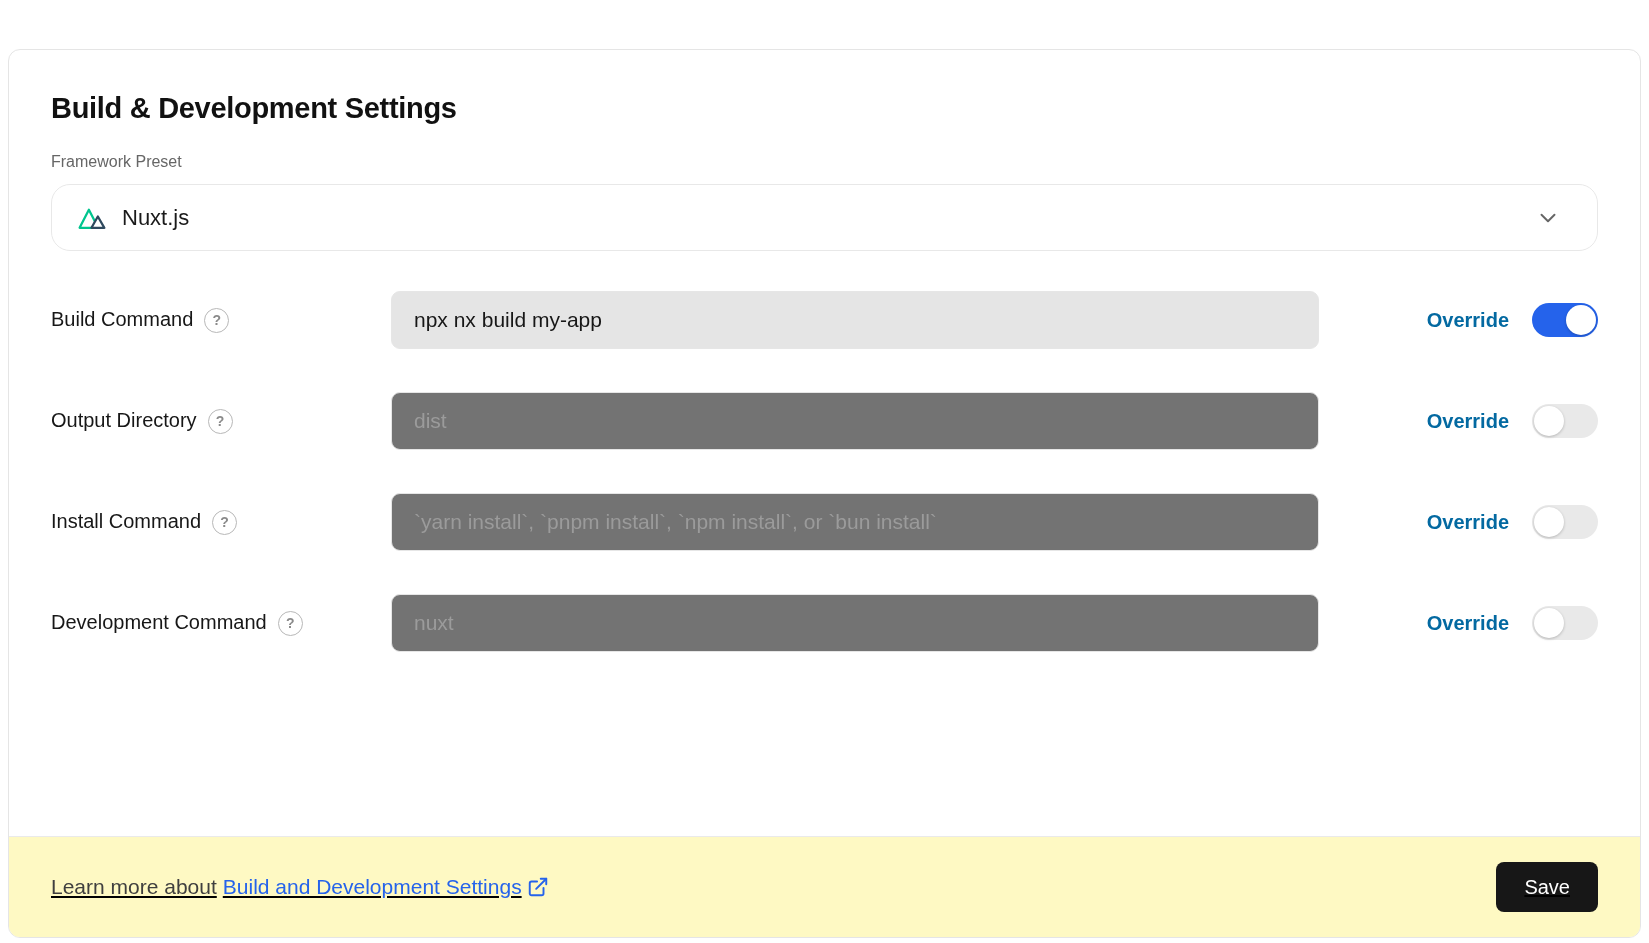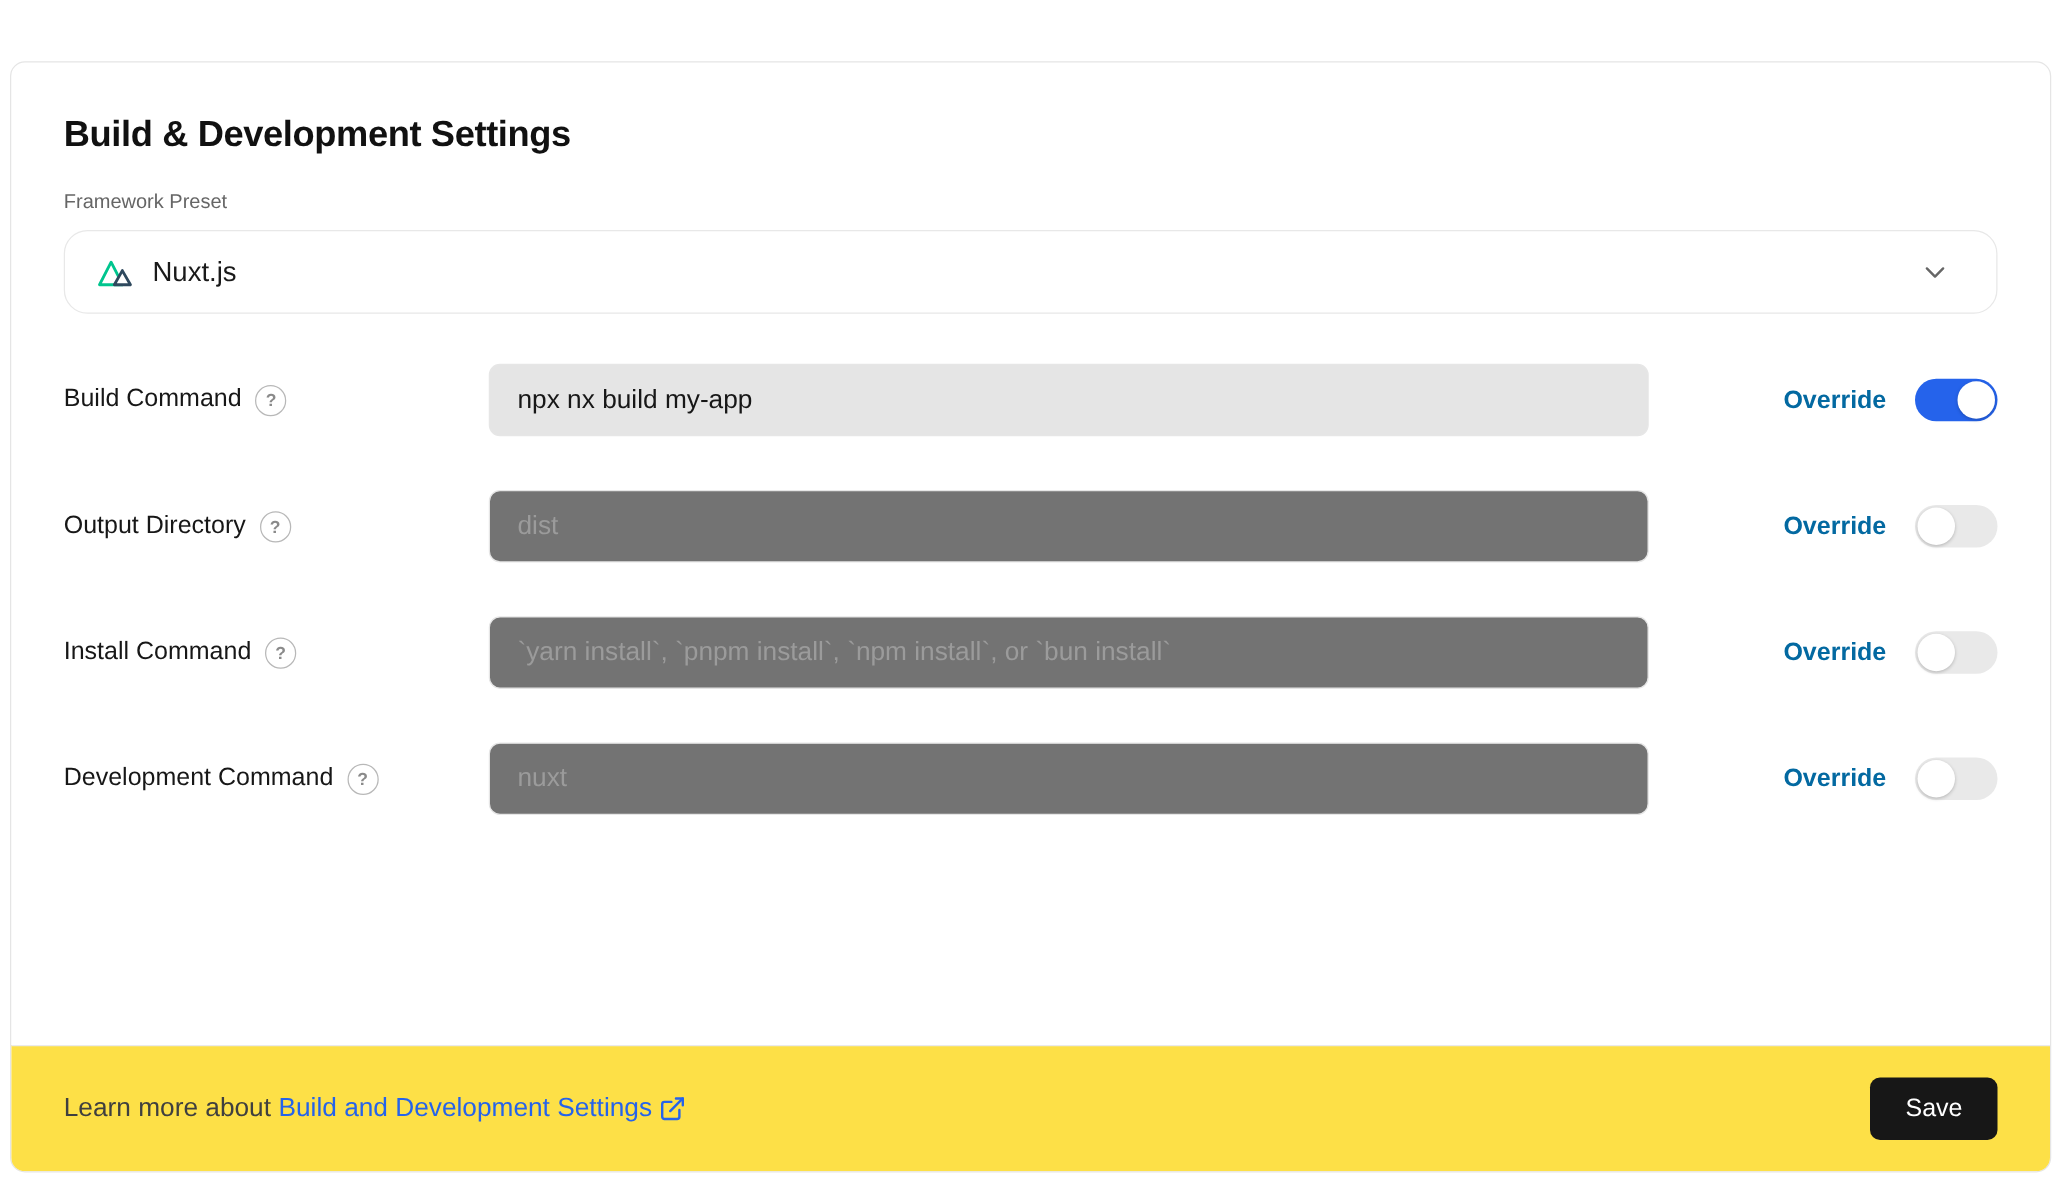--- a/index.html
+++ b/index.html
@@ -51,8 +51,8 @@
   .toggle.on { background: #2563eb; }
   .toggle.on .knob { left: auto; right: 2px; }
   .card-footer {
-    height: 101px; flex: 0 0 auto; background: #fde047; border-top: 1px solid #eaeaea;
-    display: flex; align-items: center; justify-content: space-between; padding: 0 42px;
+    height: 101px; flex: 0 0 auto; background: #fef9c3; border-top: 1px solid #eaeaea;
+    display: flex; align-items: center; justify-content: space-between; padding: 0 42px; text-decoration: underline;
   }
   .footer-text { font-size: 21px; color: #3f3f3f; display: flex; align-items: center; }
   .footer-link { color: #2563eb; text-decoration: none; margin-left: 6px; display: inline-flex; align-items: center; cursor: pointer; }

